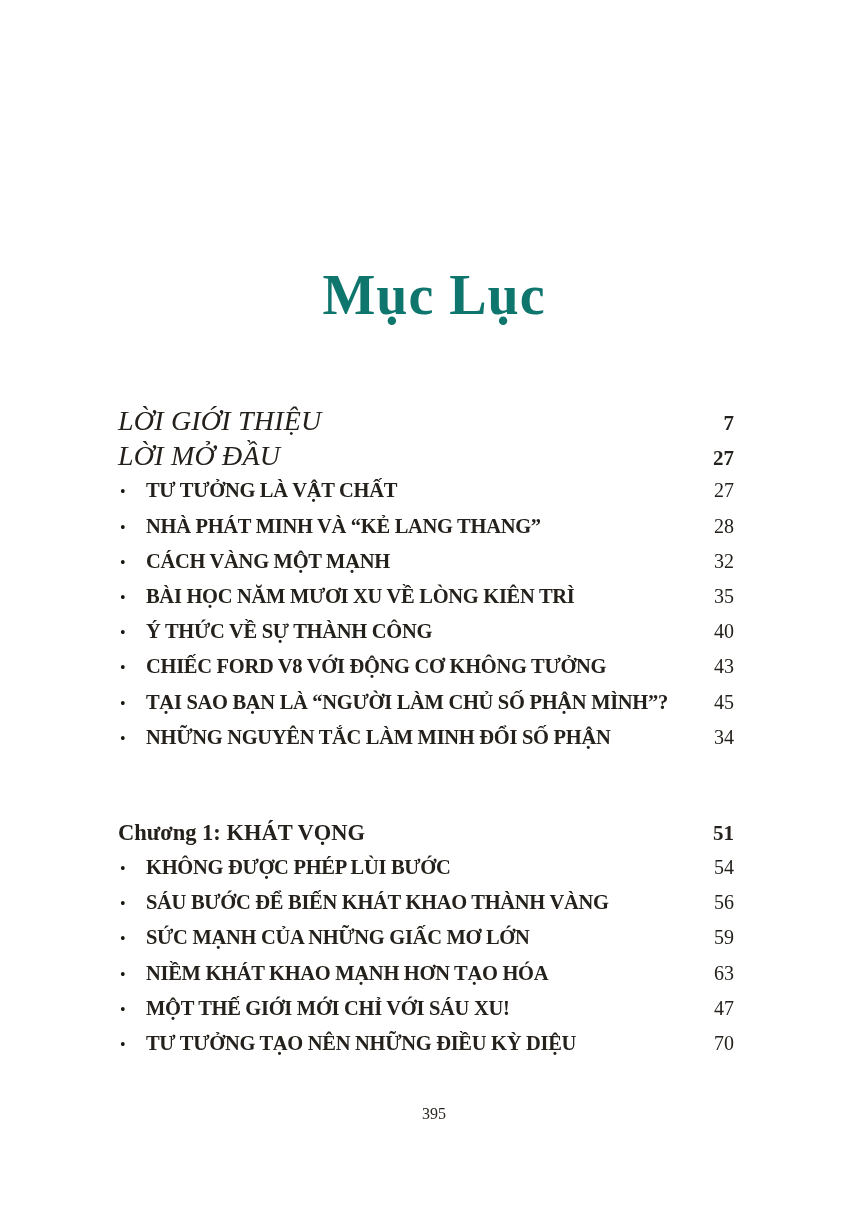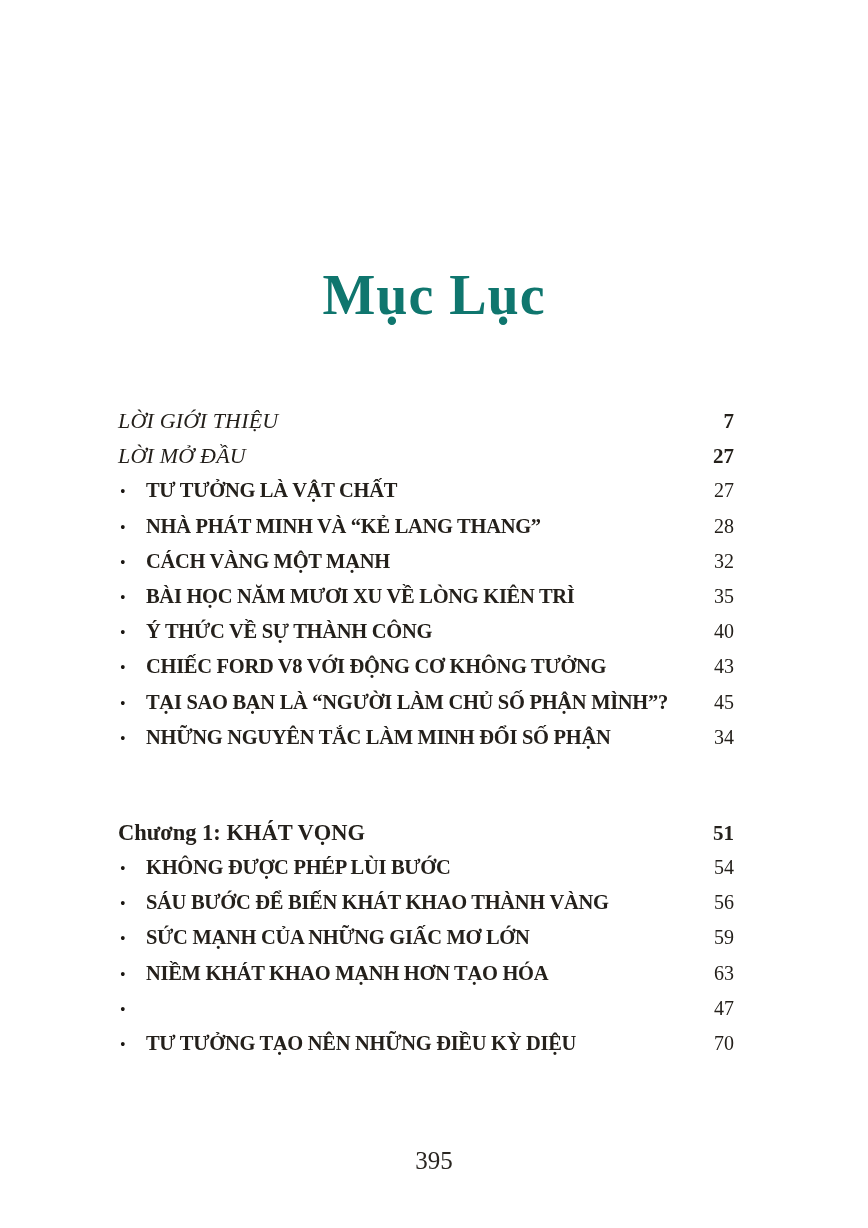--- a/index.html
+++ b/index.html
@@ -44,7 +44,7 @@
     }
     .toc-row.front .label {
       font-style: italic;
-      font-size: 22px;
+      font-size: 28px;
       letter-spacing: 0.2px;
     }
     .toc-row.front .page,

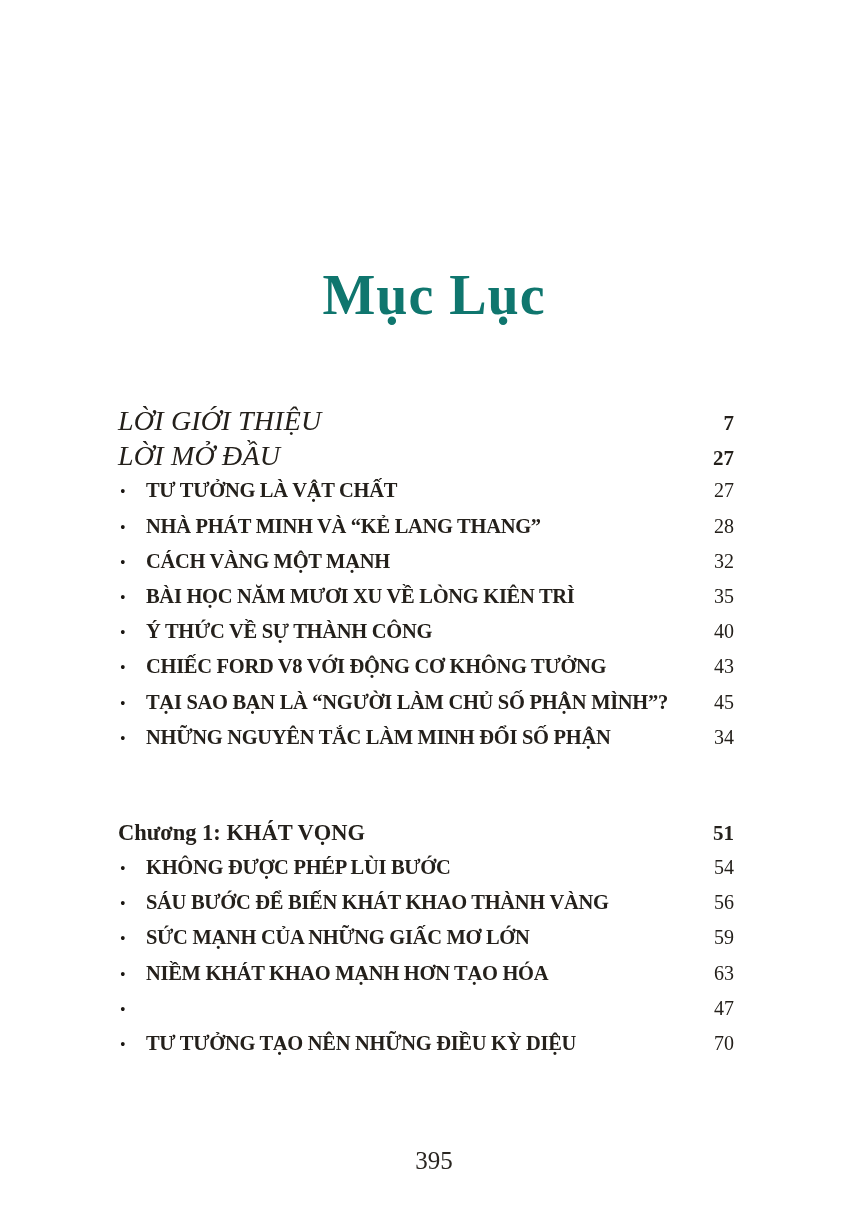--- a/index.html
+++ b/index.html
@@ -202,6 +202,7 @@
   <div class="toc-row item">
     <span class="label-wrap">
         <span class="bullet">•</span>
+        <span class="label">MỘT THẾ GIỚI MỚI CHỈ VỚI SÁU XU!</span>
       </span>
     <span class="page">47</span>
   </div>

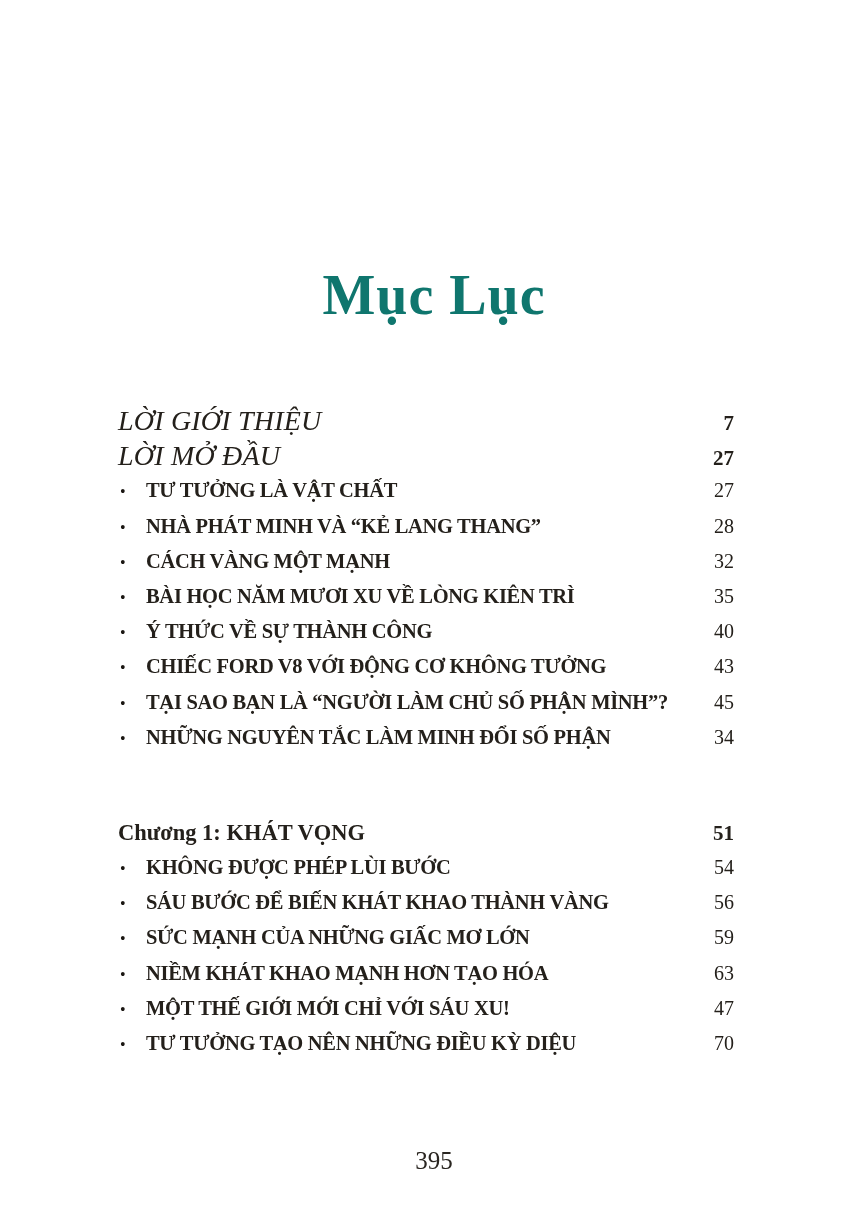--- a/index.html
+++ b/index.html
@@ -86,9 +86,9 @@
       position: absolute;
       left: 0;
       width: 868px;
-      top: 1147px;
+      top: 1105px;
       text-align: center;
-      font-size: 25px;
+      font-size: 16px;
       color: #2a2621;
     }
   </style>

